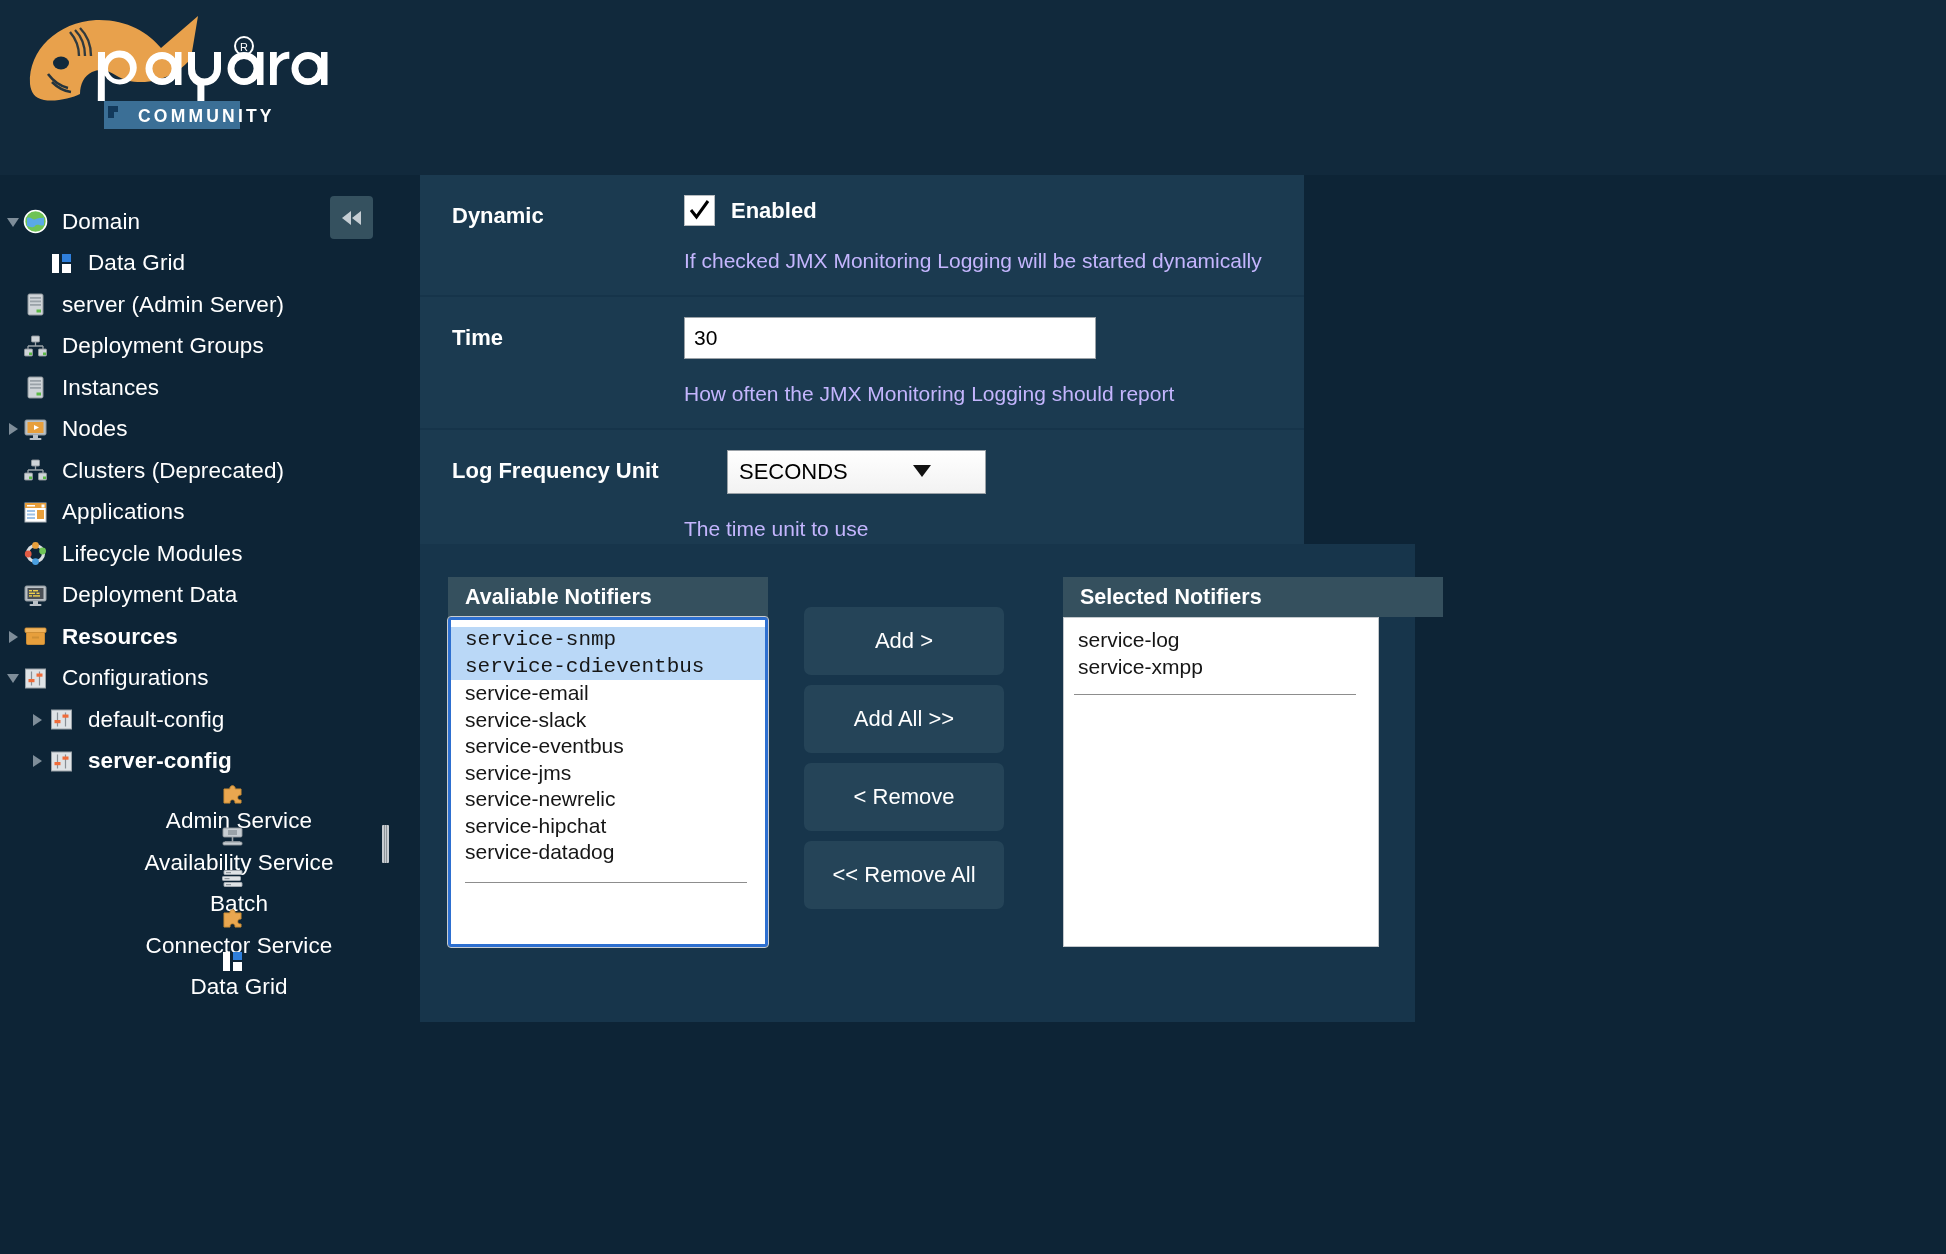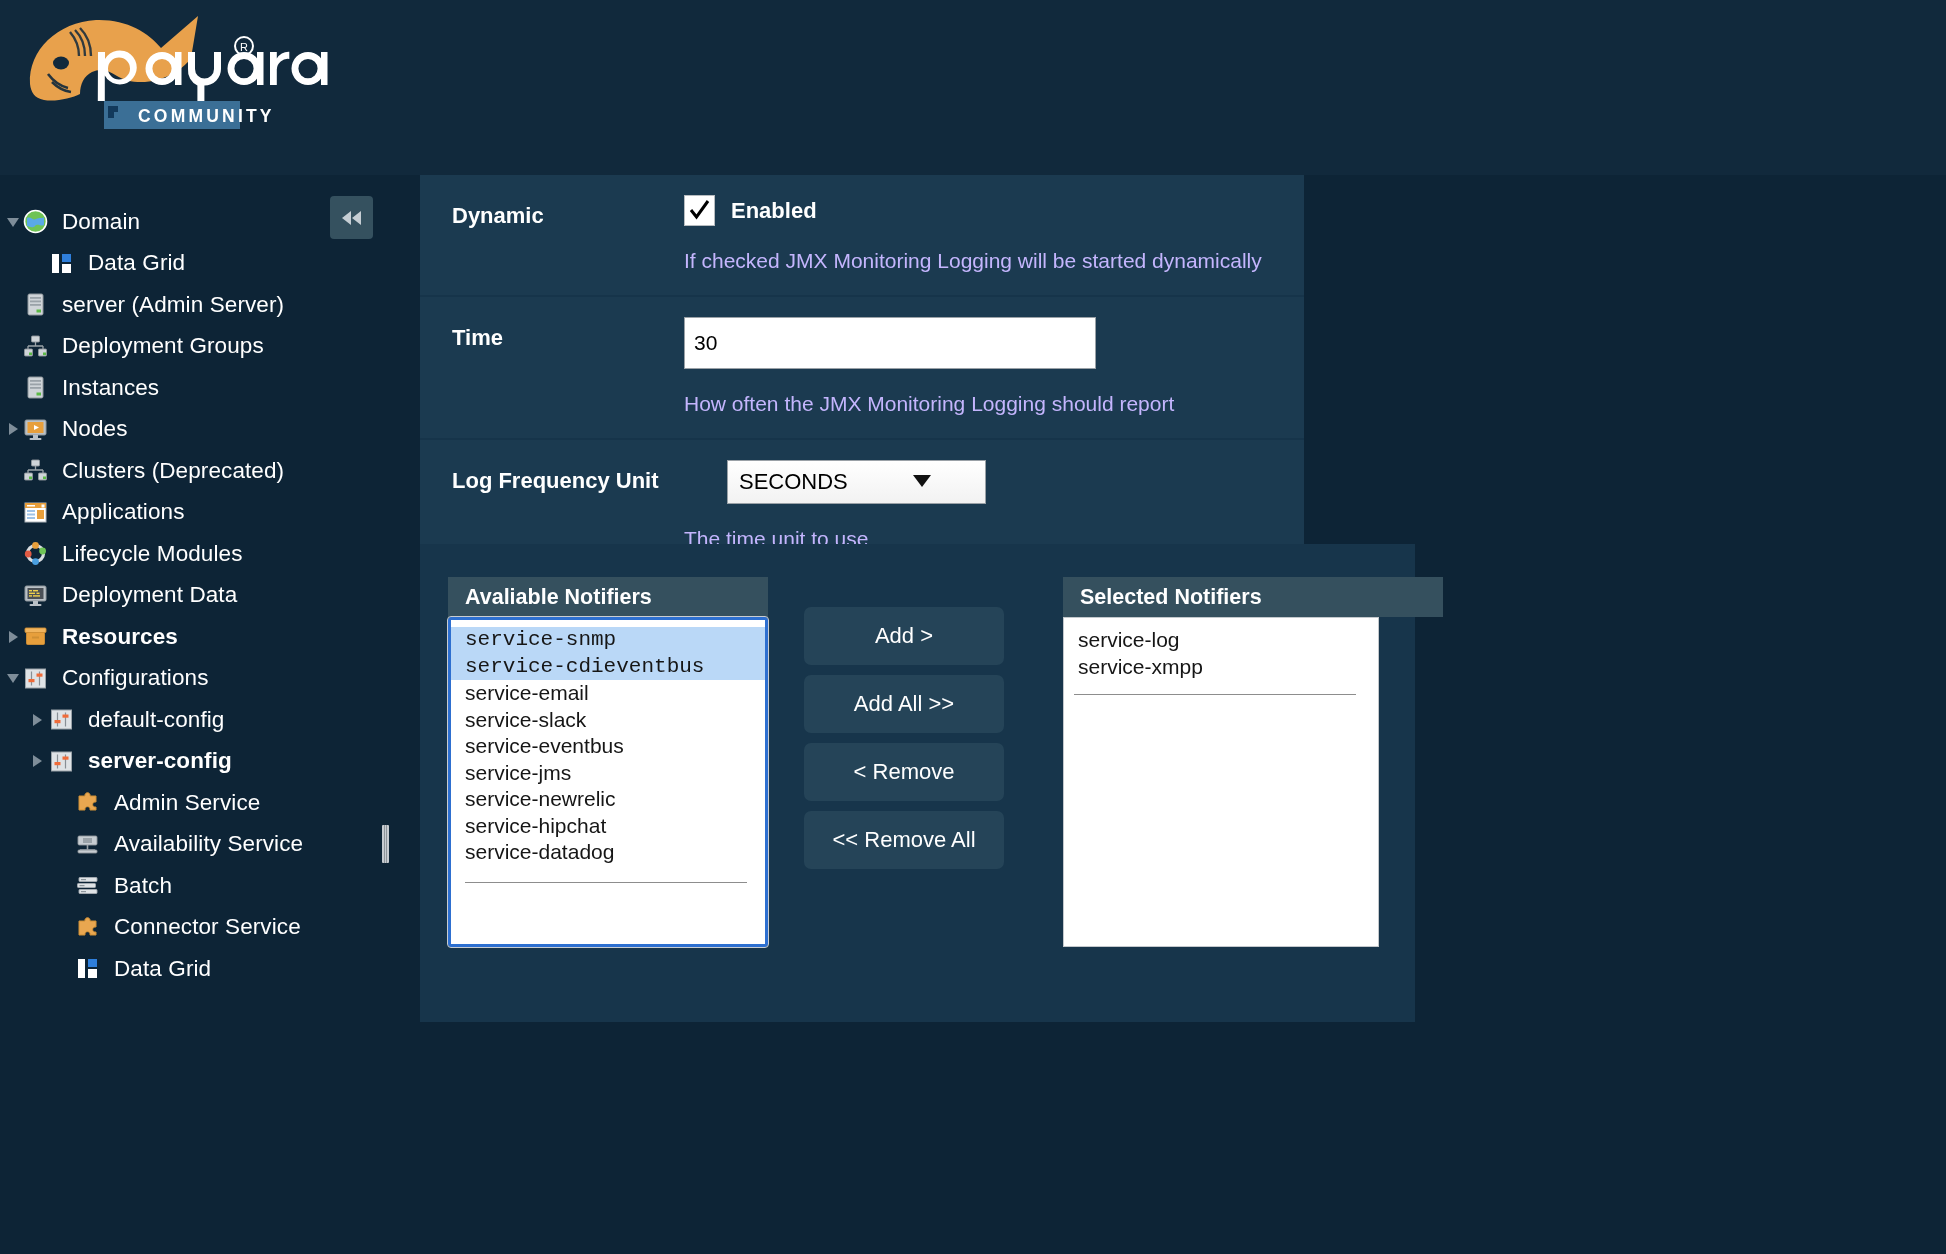--- a/index.html
+++ b/index.html
@@ -164,7 +164,7 @@
     line-height: 1.2;
   }
   .txt-input {
-    width: 412px; height: 52px;
+    width: 412px; height: 42px;
     background: #ffffff;
     border: 1px solid #9aa1a7;
     color: #000000;

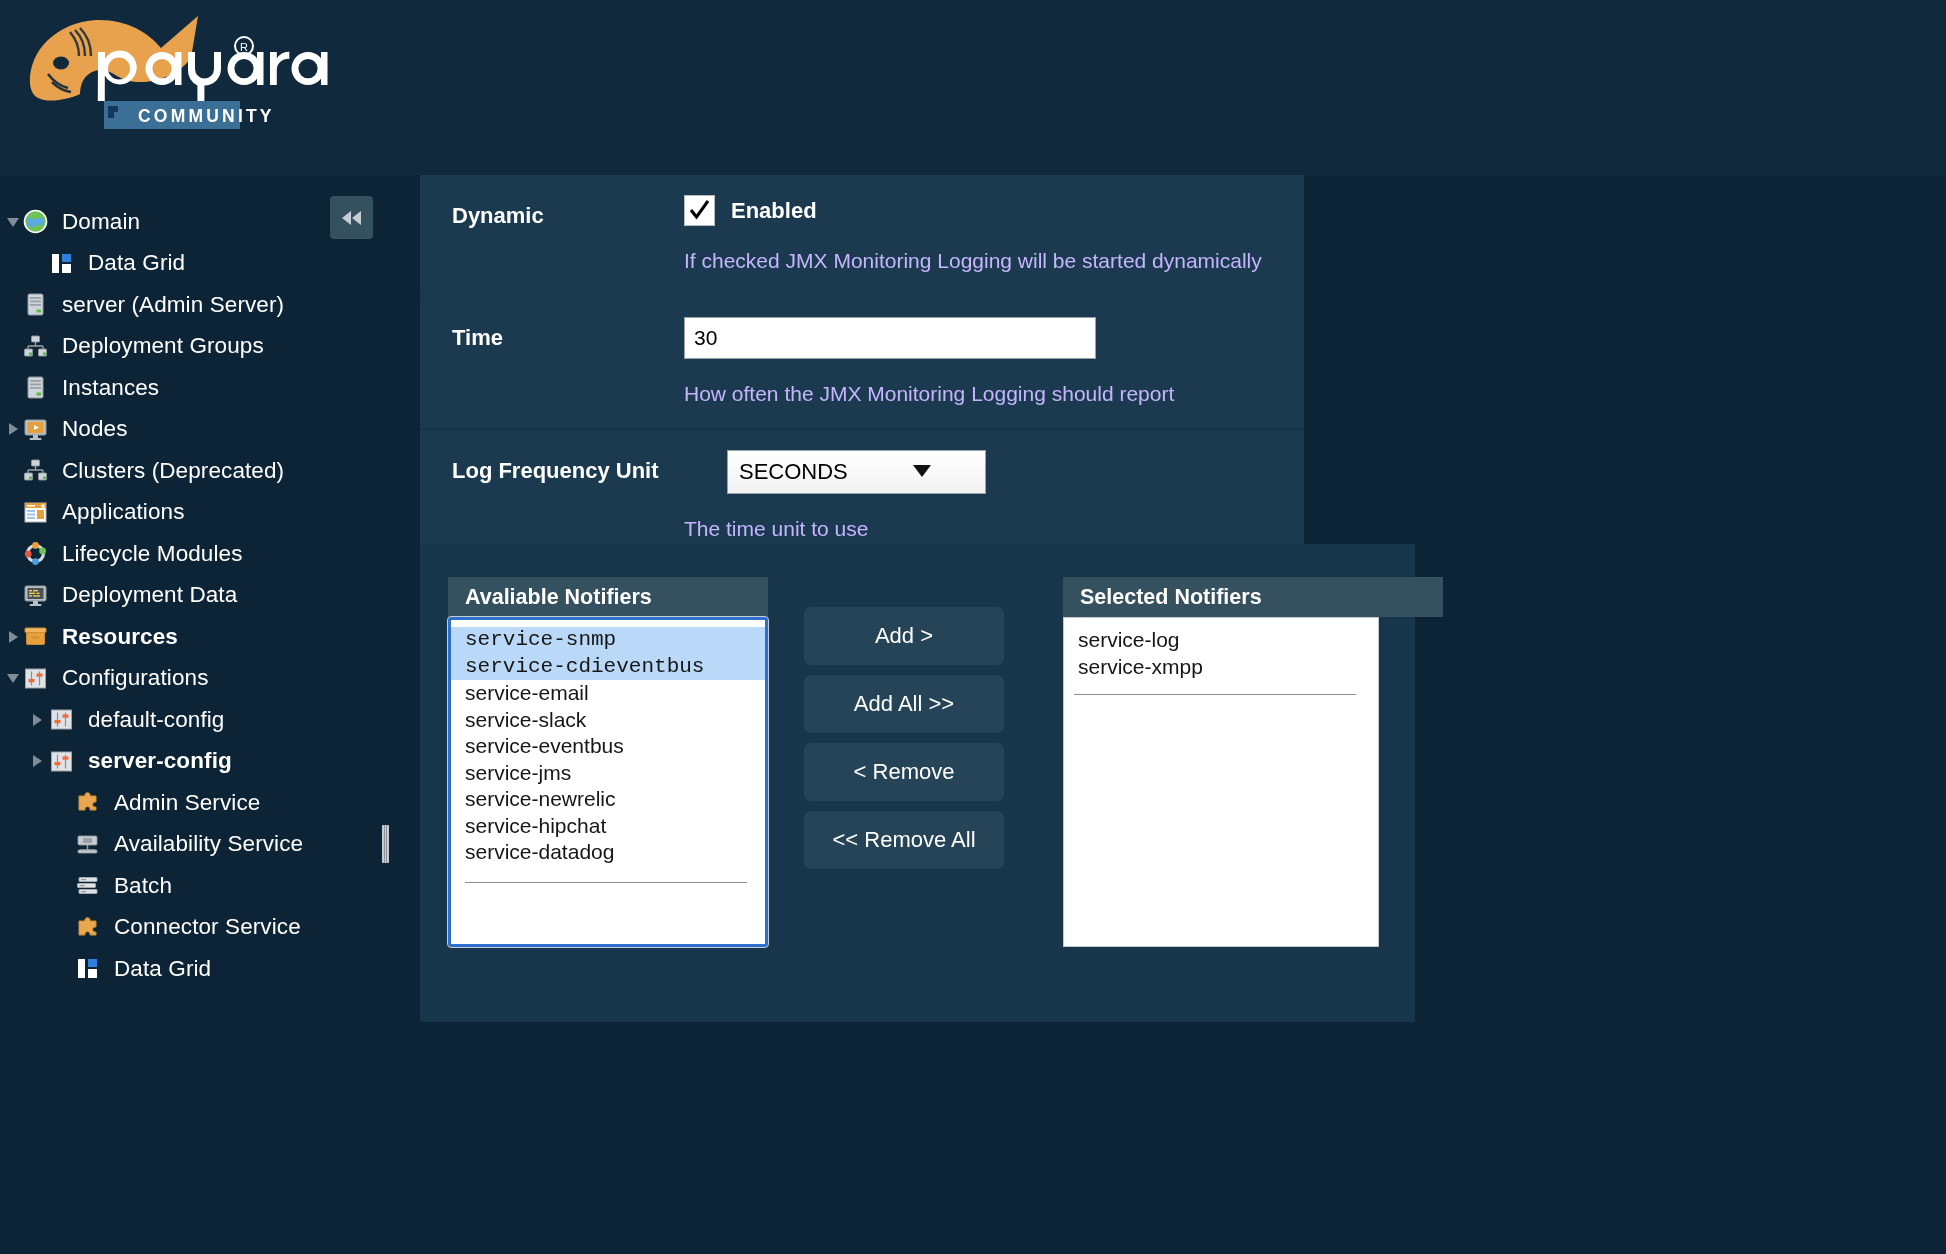--- a/index.html
+++ b/index.html
@@ -267,7 +267,7 @@
     width: 200px;
   }
   .xbtn {
-    width: 200px; height: 58px;
+    width: 200px; height: 68px;
     background: #254458;
     color: #ffffff;
     font-size: 22px;

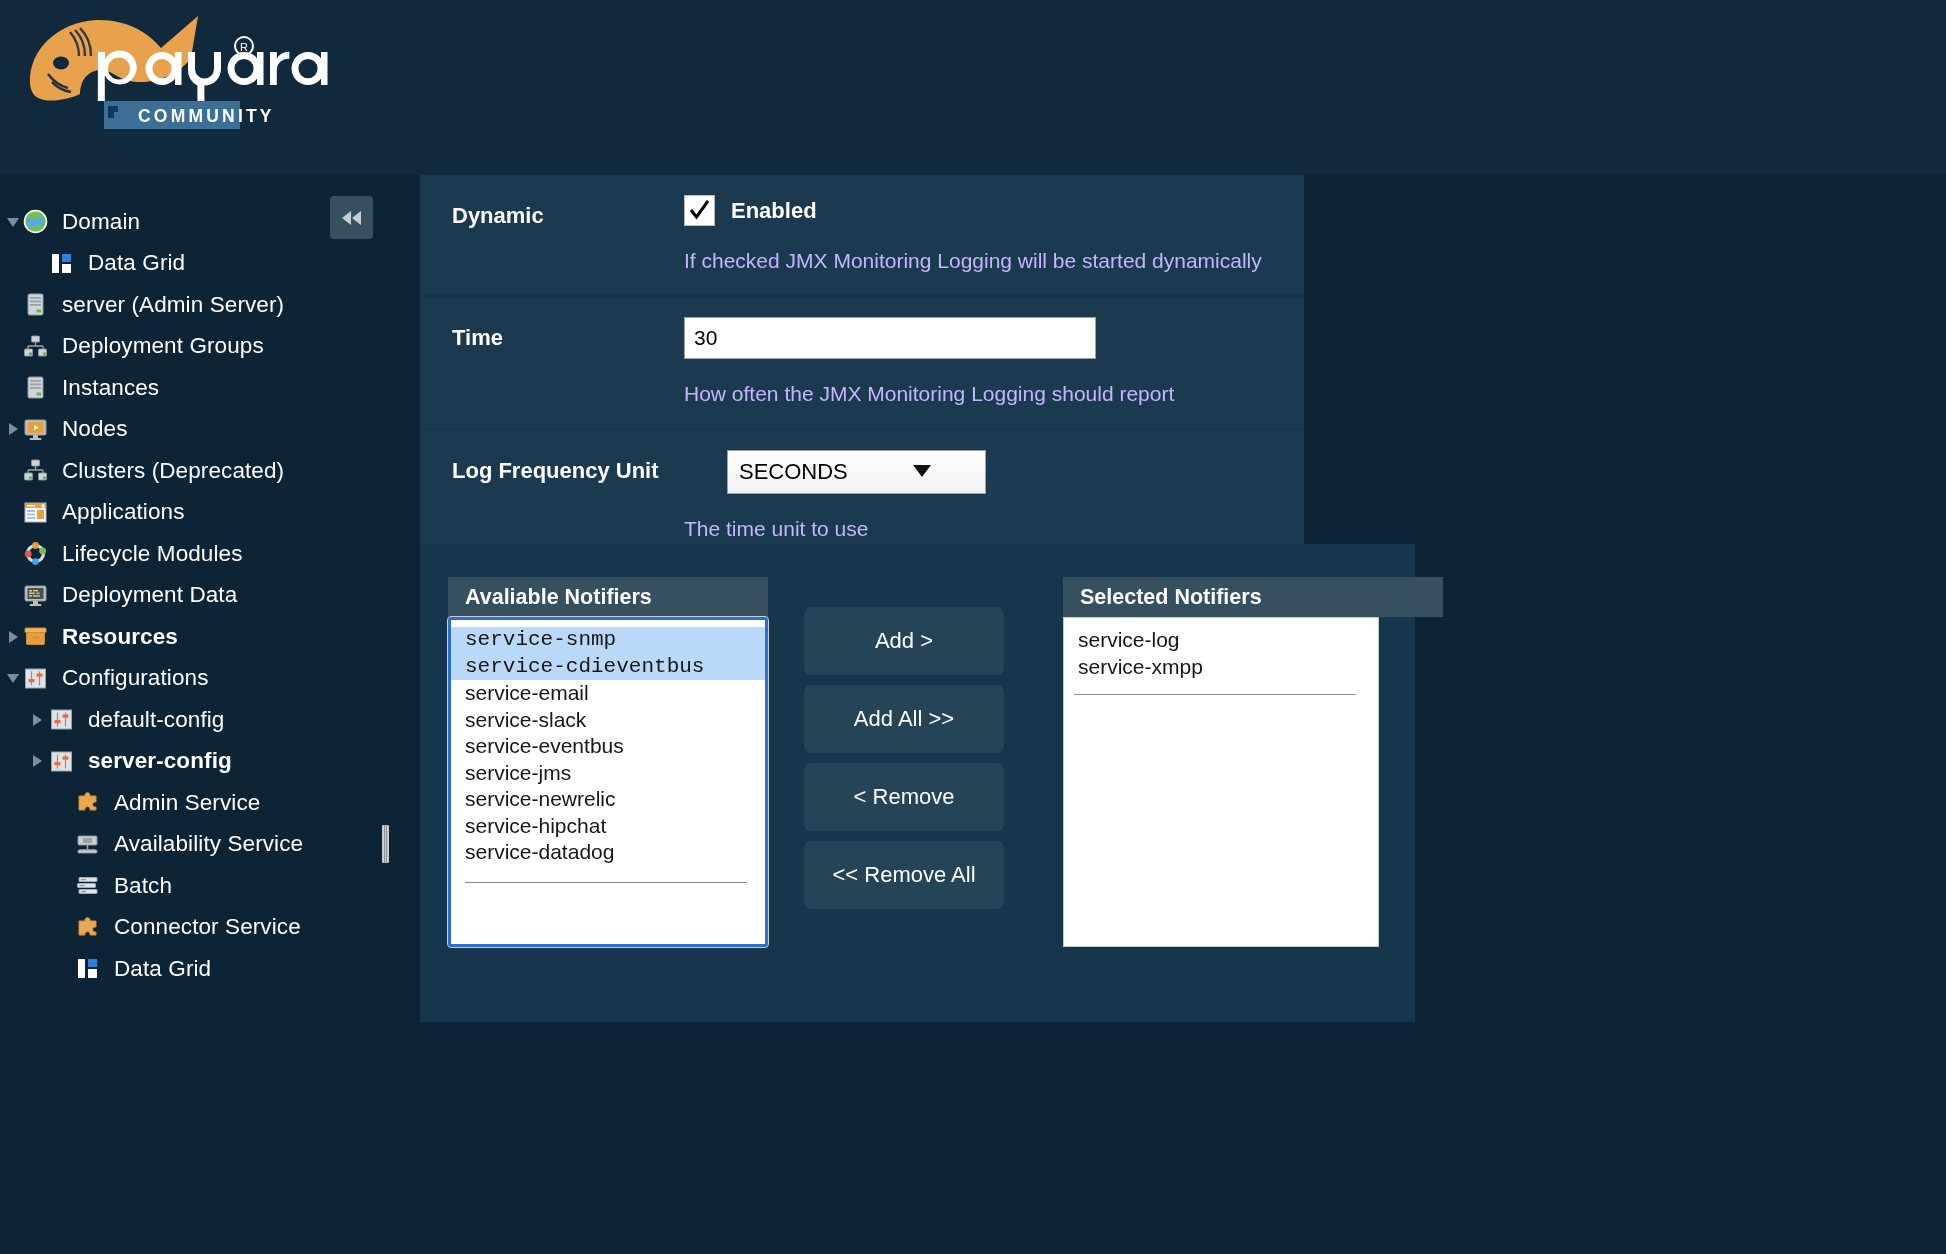--- a/index.html
+++ b/index.html
@@ -74,7 +74,7 @@
   .lvl1 { padding-left: 22px; }
   .lvl1b { padding-left: 48px; }
   .lvl2 { padding-left: 48px; }
-  .lvl3 { padding-left: 74px; }
+  .lvl3 { padding-left: 74px; flex-direction: column; }
 
   
   .splitter {

